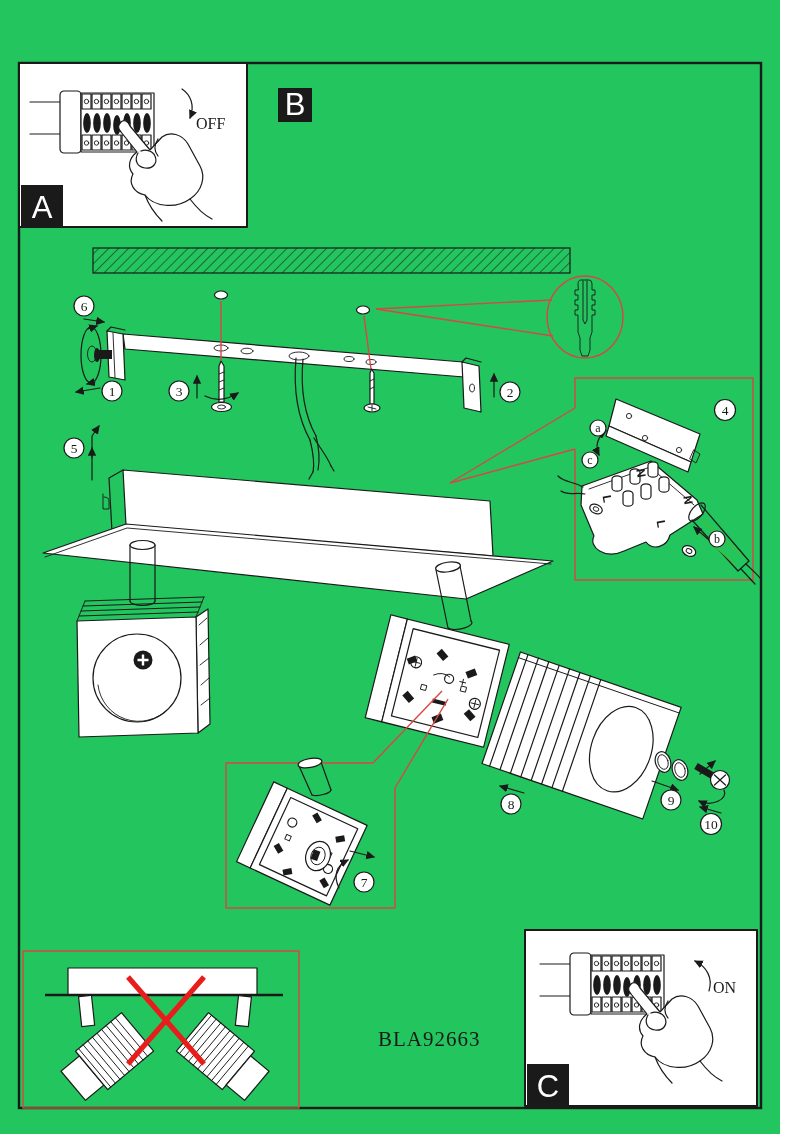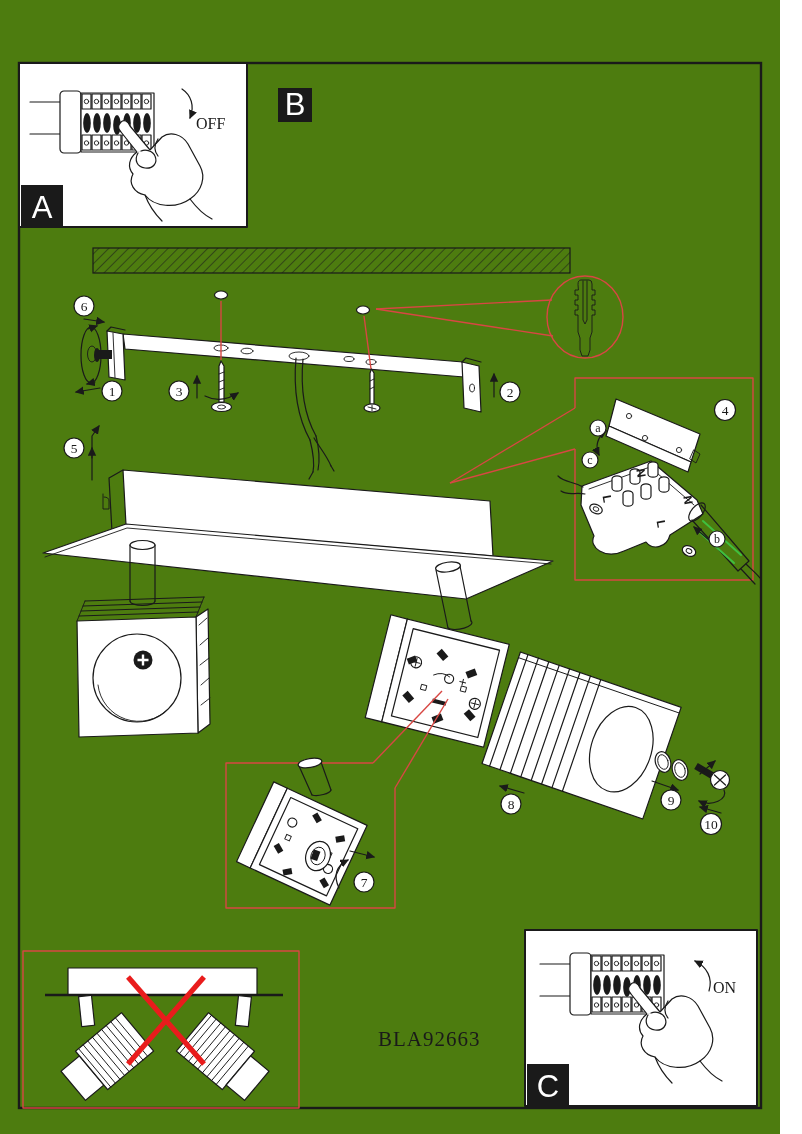--- a/index.html
+++ b/index.html
@@ -4,7 +4,7 @@
 <style>
   :root{ --ink:#1a1a1a; --callout-red:#d84743; --cross-red:#e91c1c; --wire-green:#3fbf3f; }
   html,body{margin:0;padding:0;background:#fff;}
-  .page{position:relative;width:780px;height:1134px;background:#4d7c0f;overflow:hidden;
+  .page{position:relative;width:780px;height:1134px;background:#22c55e;overflow:hidden;
         font-family:"Liberation Sans",sans-serif;}
   svg{position:absolute;left:0;top:0;}
   .ln{fill:none;stroke:var(--ink);stroke-width:1.2;stroke-linecap:round;stroke-linejoin:round;}

